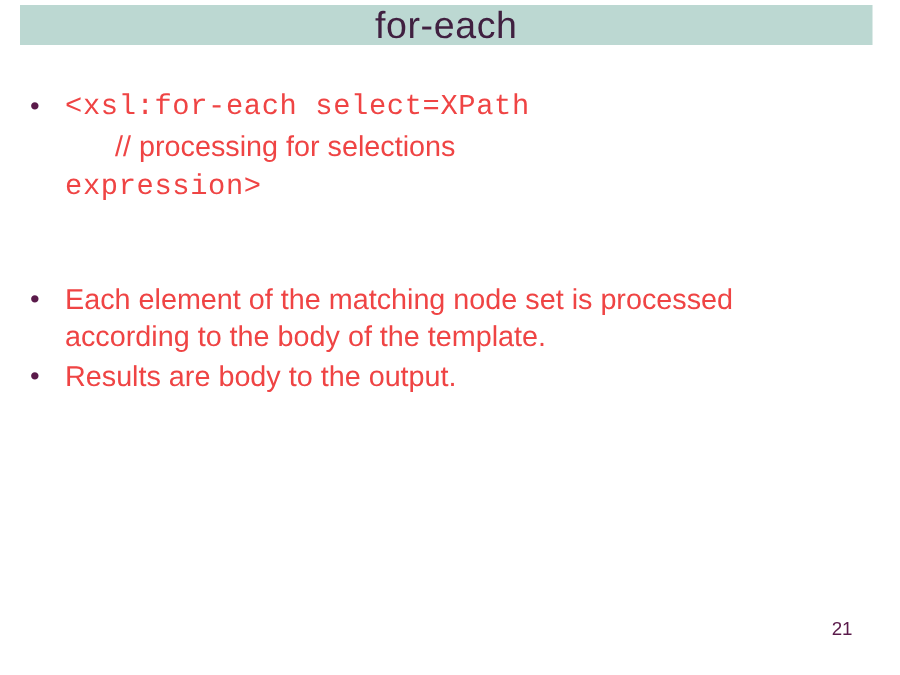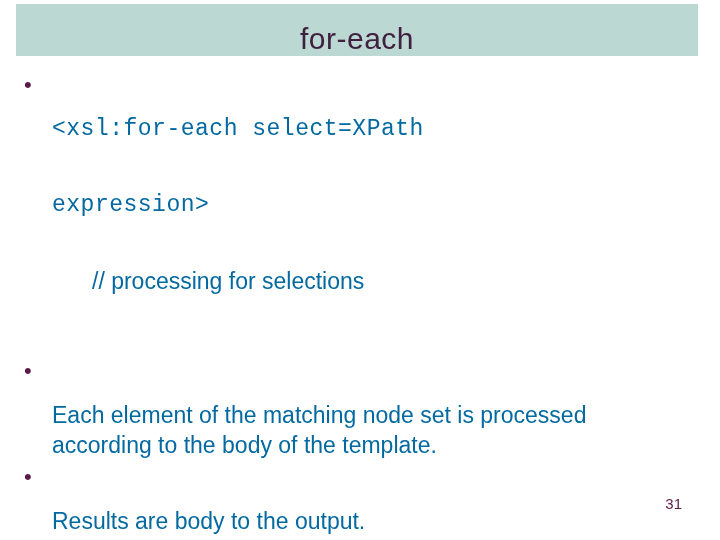--- a/index.html
+++ b/index.html
@@ -22,10 +22,10 @@
     top: 4px;
     left: 16px;
     right: 22px;
-    height: 52px;
+    height: 32px;
     background: #bcd8d2;
     display: flex;
-    align-items: flex-end;
+    align-items: flex-start;
     justify-content: center;
   }
   .title-text {

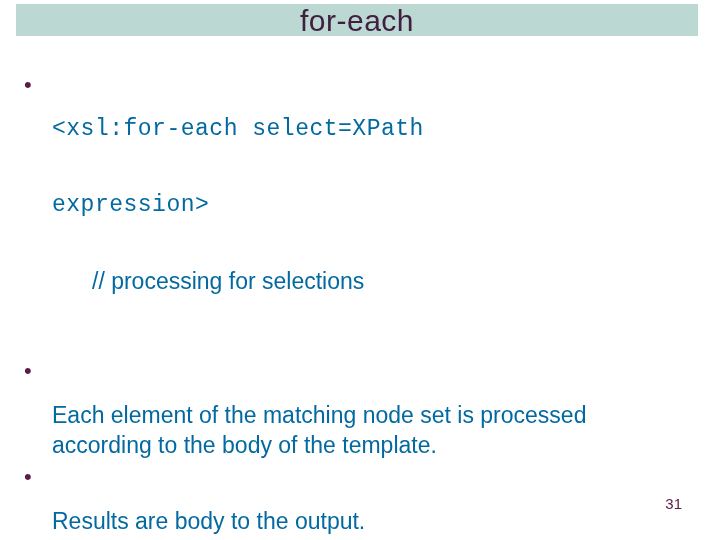--- a/index.html
+++ b/index.html
@@ -56,8 +56,7 @@
   .line-text {
     font-size: 23px;
     line-height: 30px;
-    color: #0369a1;
-    margin-top: 44px;
+    color: #ef4444;
   }
   .mono {
     font-family: "Courier New", Courier, monospace;

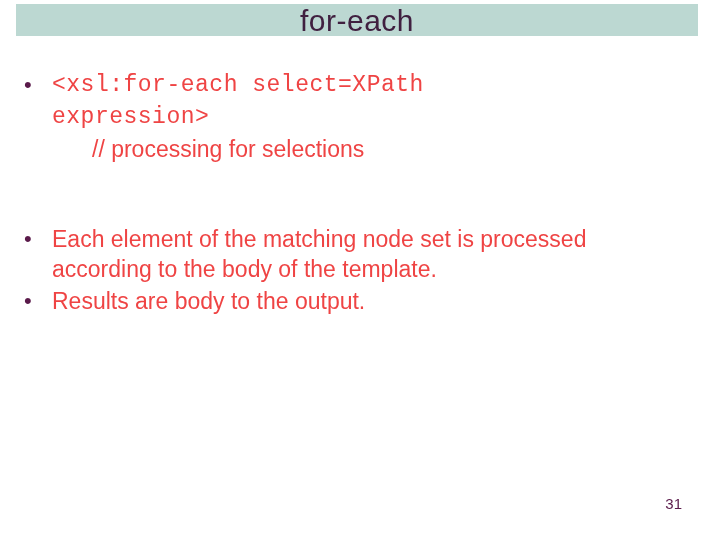--- a/index.html
+++ b/index.html
@@ -92,12 +92,12 @@
       <span class="bullet">•</span>
       <span class="line-text mono">&lt;xsl:for-each select=XPath</span>
     </div>
+    <div class="bullet-line indent-2">
+      <span class="line-text sans">// processing for selections</span>
+    </div>
     <div class="bullet-line">
       <span class="bullet"></span>
       <span class="line-text mono">expression&gt;</span>
-    </div>
-    <div class="bullet-line indent-2">
-      <span class="line-text sans">// processing for selections</span>
     </div>
 
     <div class="block2">

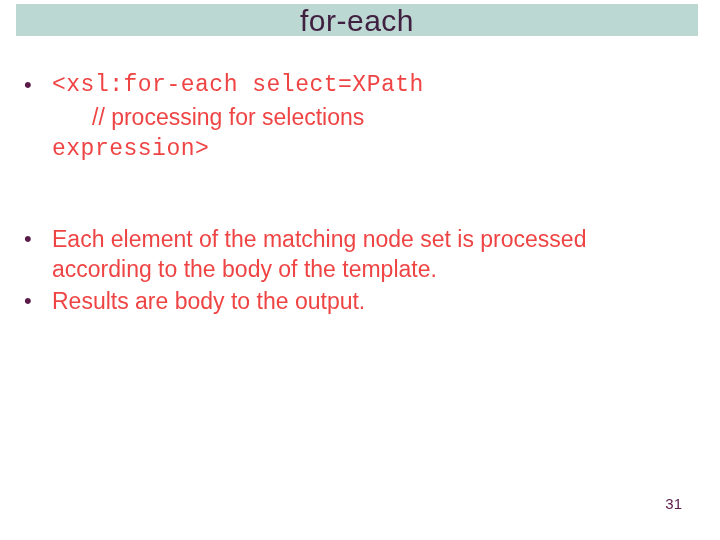--- a/index.html
+++ b/index.html
@@ -113,7 +113,7 @@
 
   </div>
 
-  <div class="page-number">31</div>
+  <div class="page-number">21</div>
 
 </div>
 

